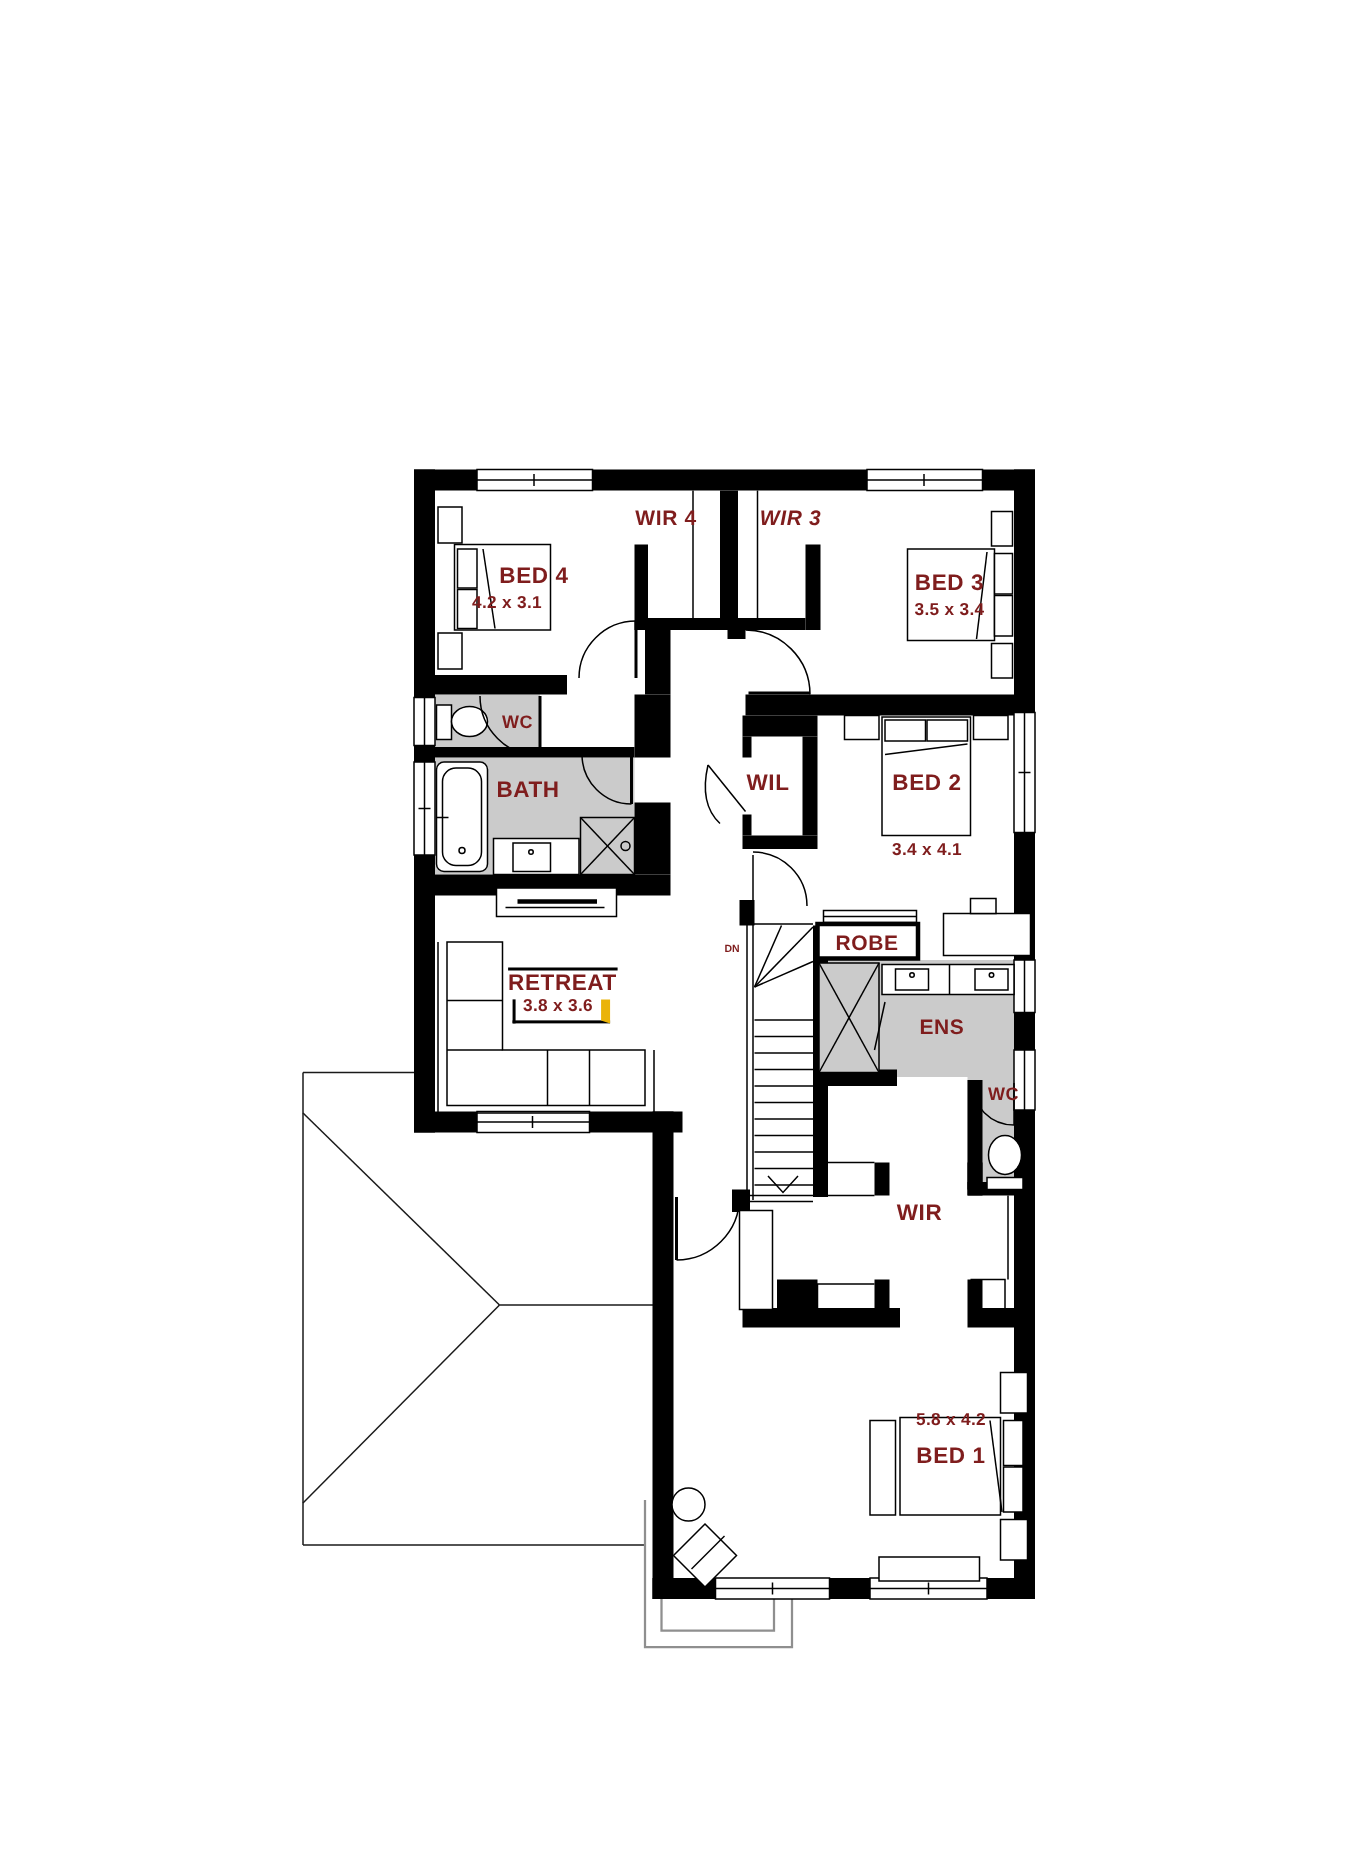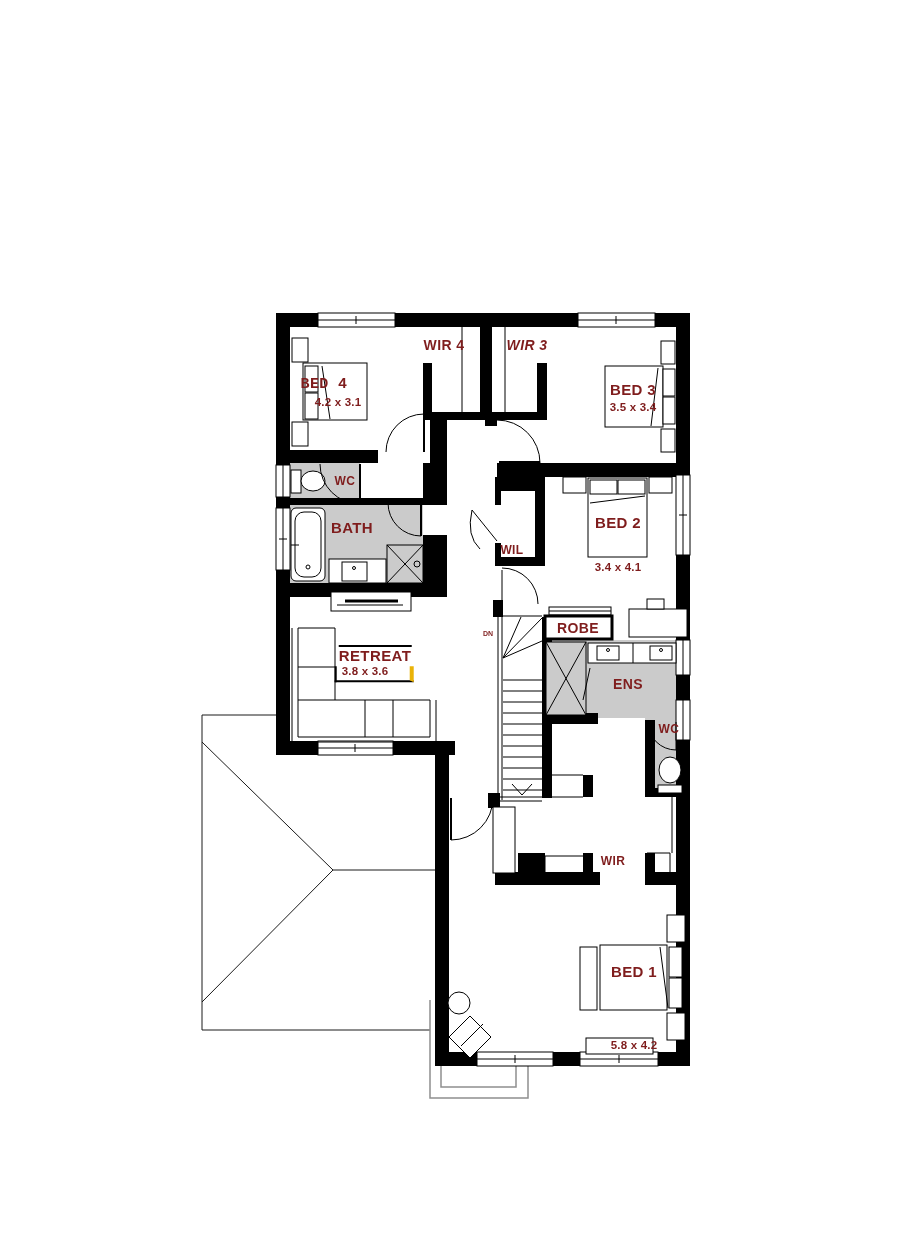--- a/index.html
+++ b/index.html
@@ -302,7 +302,7 @@
   </g>
 </svg>
 
-  <div class="lbl s15" style="left:324px;top:384px;font-family:Liberation Mono, monospace;">BED 4</div>
+  <div class="lbl s15" style="left:356px;top:384px;">BED 4</div>
   <div class="lbl dim" style="left:338px;top:403px;">4.2 x 3.1</div>
 
   <div class="lbl s14" style="left:444px;top:345px;">WIR 4</div>

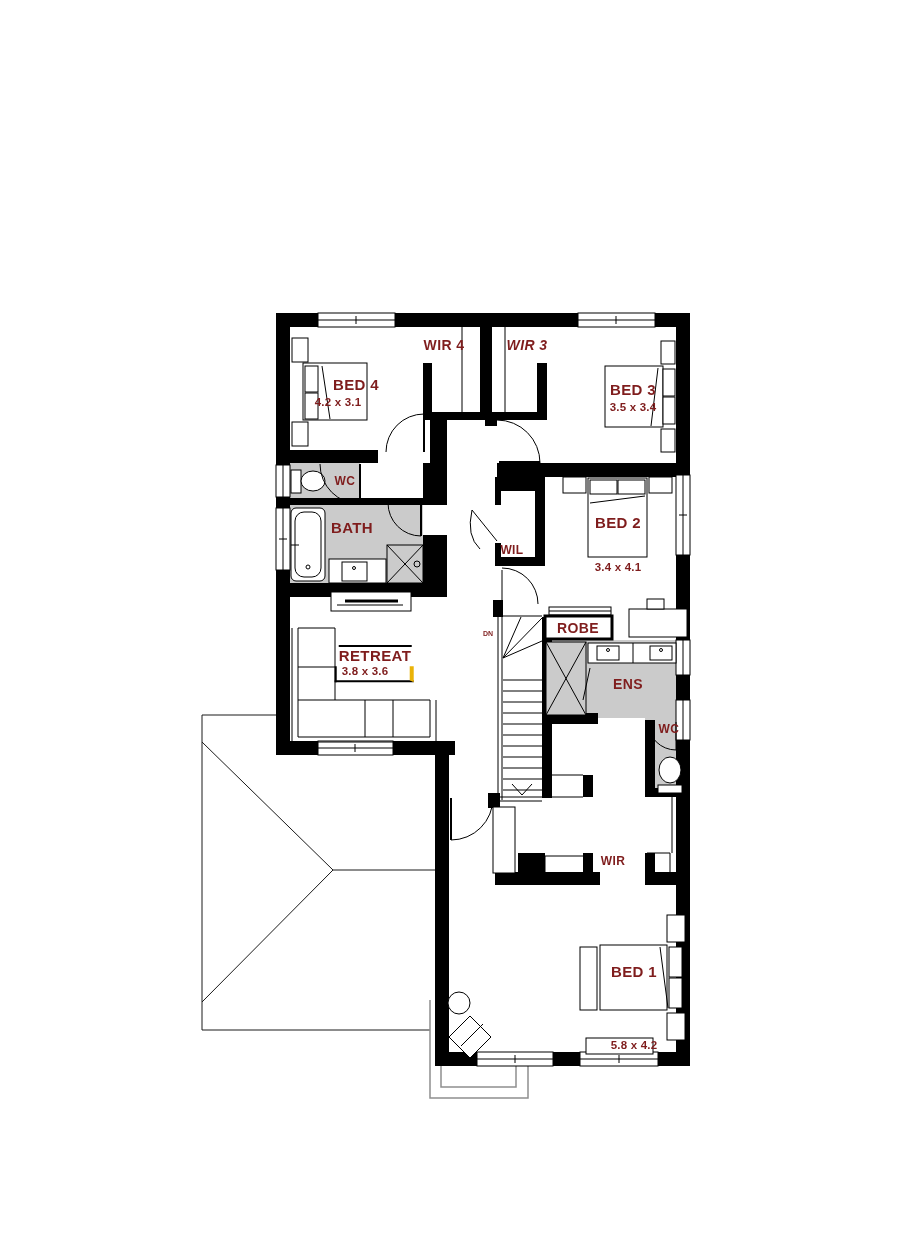--- a/index.html
+++ b/index.html
@@ -21,7 +21,7 @@
     position:absolute;transform:translate(-50%,-50%);
     font-weight:700;color:#7f1d1d;letter-spacing:.4px;white-space:nowrap;line-height:1;
   }
-  .s15{font-size:15px;} .s14{font-size:14px;} .s13{font-size:12px;margin-top:28px;}
+  .s15{font-size:15px;} .s14{font-size:14px;} .s13{font-size:15px;}
   .s12{font-size:12px;} .s11{font-size:14px;text-align:center;} .s7{font-size:7px;letter-spacing:0;}
   .dim{font-size:11.5px;letter-spacing:.2px;}
   .overlined{border-top:2px solid #000;padding-top:1px;}

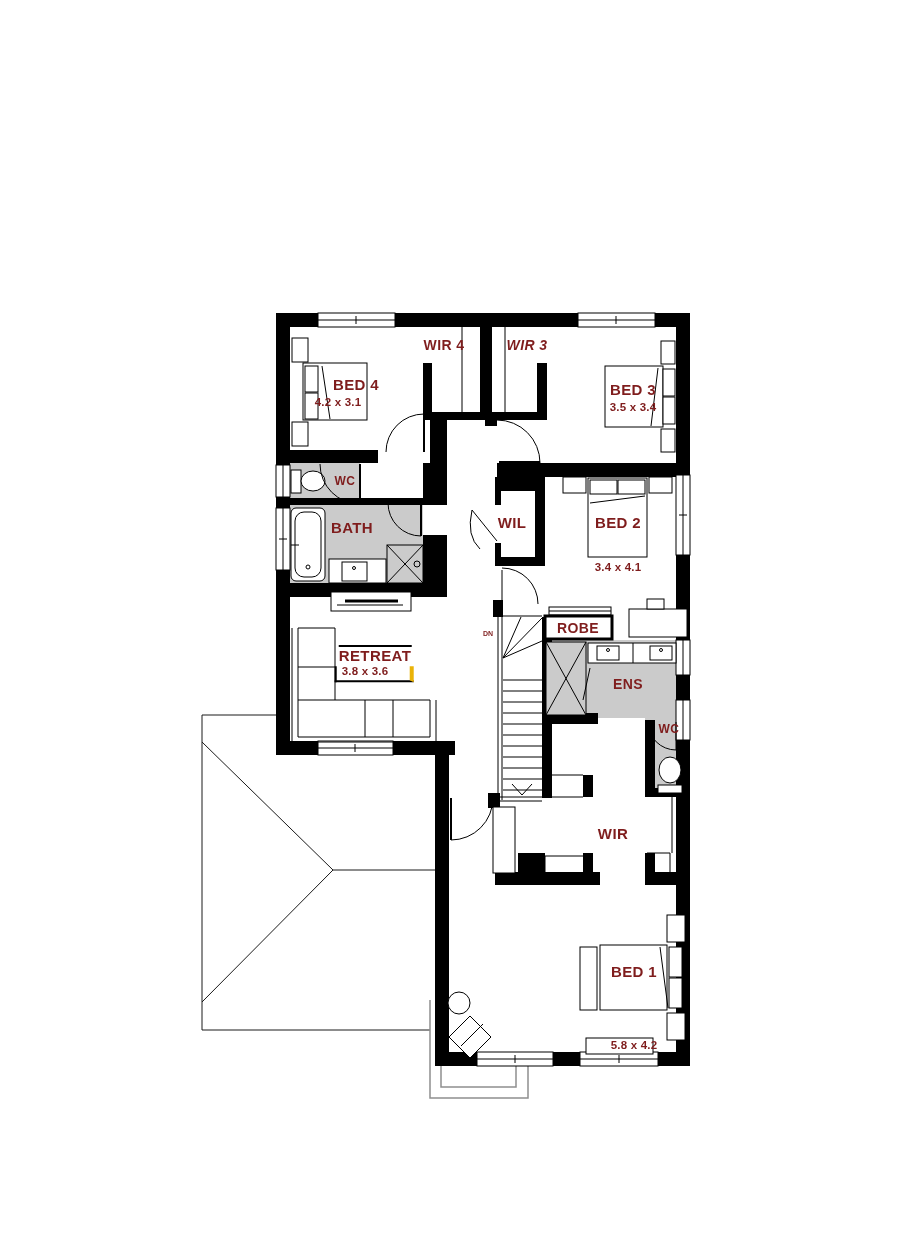--- a/index.html
+++ b/index.html
@@ -25,7 +25,7 @@
   .s12{font-size:12px;} .s11{font-size:14px;text-align:center;} .s7{font-size:7px;letter-spacing:0;}
   .dim{font-size:11.5px;letter-spacing:.2px;}
   .overlined{border-top:2px solid #000;padding-top:1px;}
-  .bracket{border-left:2px solid #000;border-right:4px solid #eab308;border-bottom:2px solid #000;padding:0 21px 2px 5px;}
+  .bracket{border-left:2px solid #000;border-right:6px solid #eab308;border-bottom:2px solid #000;padding:0 5px 2px 5px;}
 </style>
 </head>
 <body>

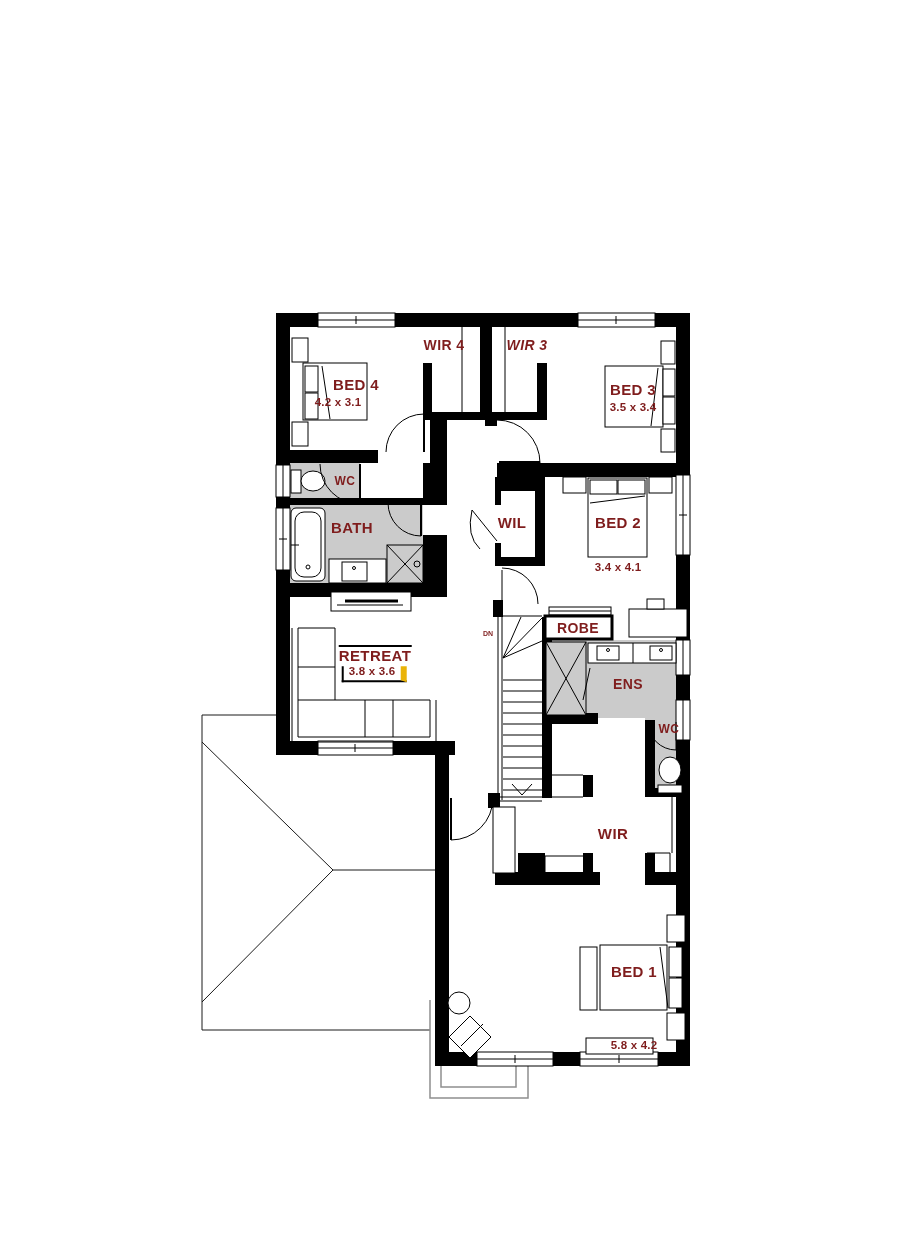--- a/index.html
+++ b/index.html
@@ -325,7 +325,7 @@
 
   <div class="lbl s14" style="left:628px;top:684px;">ENS</div>
   <div class="lbl s12" style="left:669px;top:729px;">WC</div>
-  <div class="lbl s13" style="left:613px;top:833px;">WIR</div>
+  <div class="lbl s13" style="left:613px;top:809px;">WIR</div>
 
   <div class="lbl s15" style="left:634px;top:971px;">BED 1</div>
   <div class="lbl dim" style="left:634px;top:1046px;">5.8 x 4.2</div>

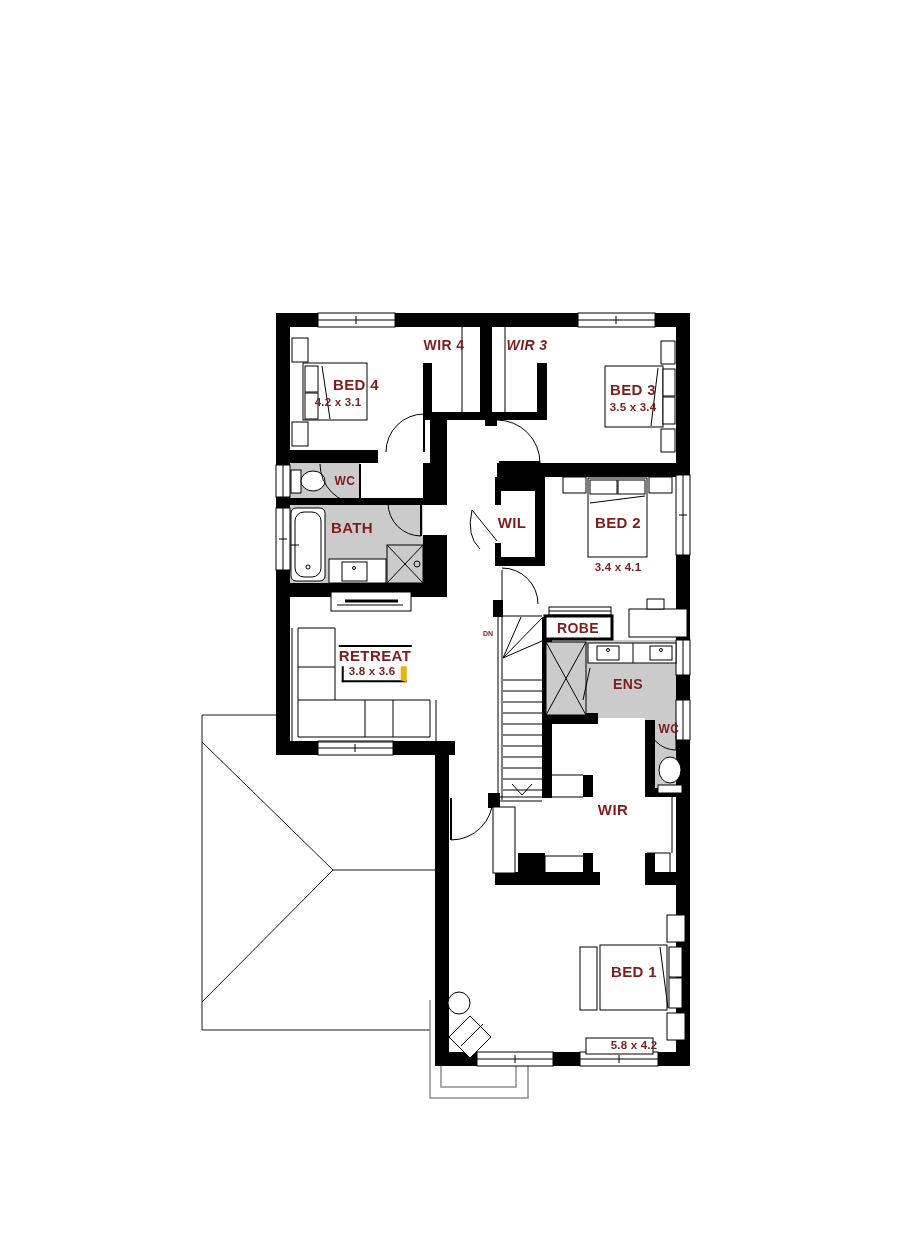--- a/index.html
+++ b/index.html
@@ -328,7 +328,7 @@
   <div class="lbl s13" style="left:613px;top:809px;">WIR</div>
 
   <div class="lbl s15" style="left:634px;top:971px;">BED 1</div>
-  <div class="lbl dim" style="left:634px;top:1046px;">5.8 x 4.2</div>
+  <div class="lbl dim" style="left:634px;top:948px;">5.8 x 4.2</div>
 
   <div class="lbl s7" style="left:488px;top:633px;">DN</div>
 

